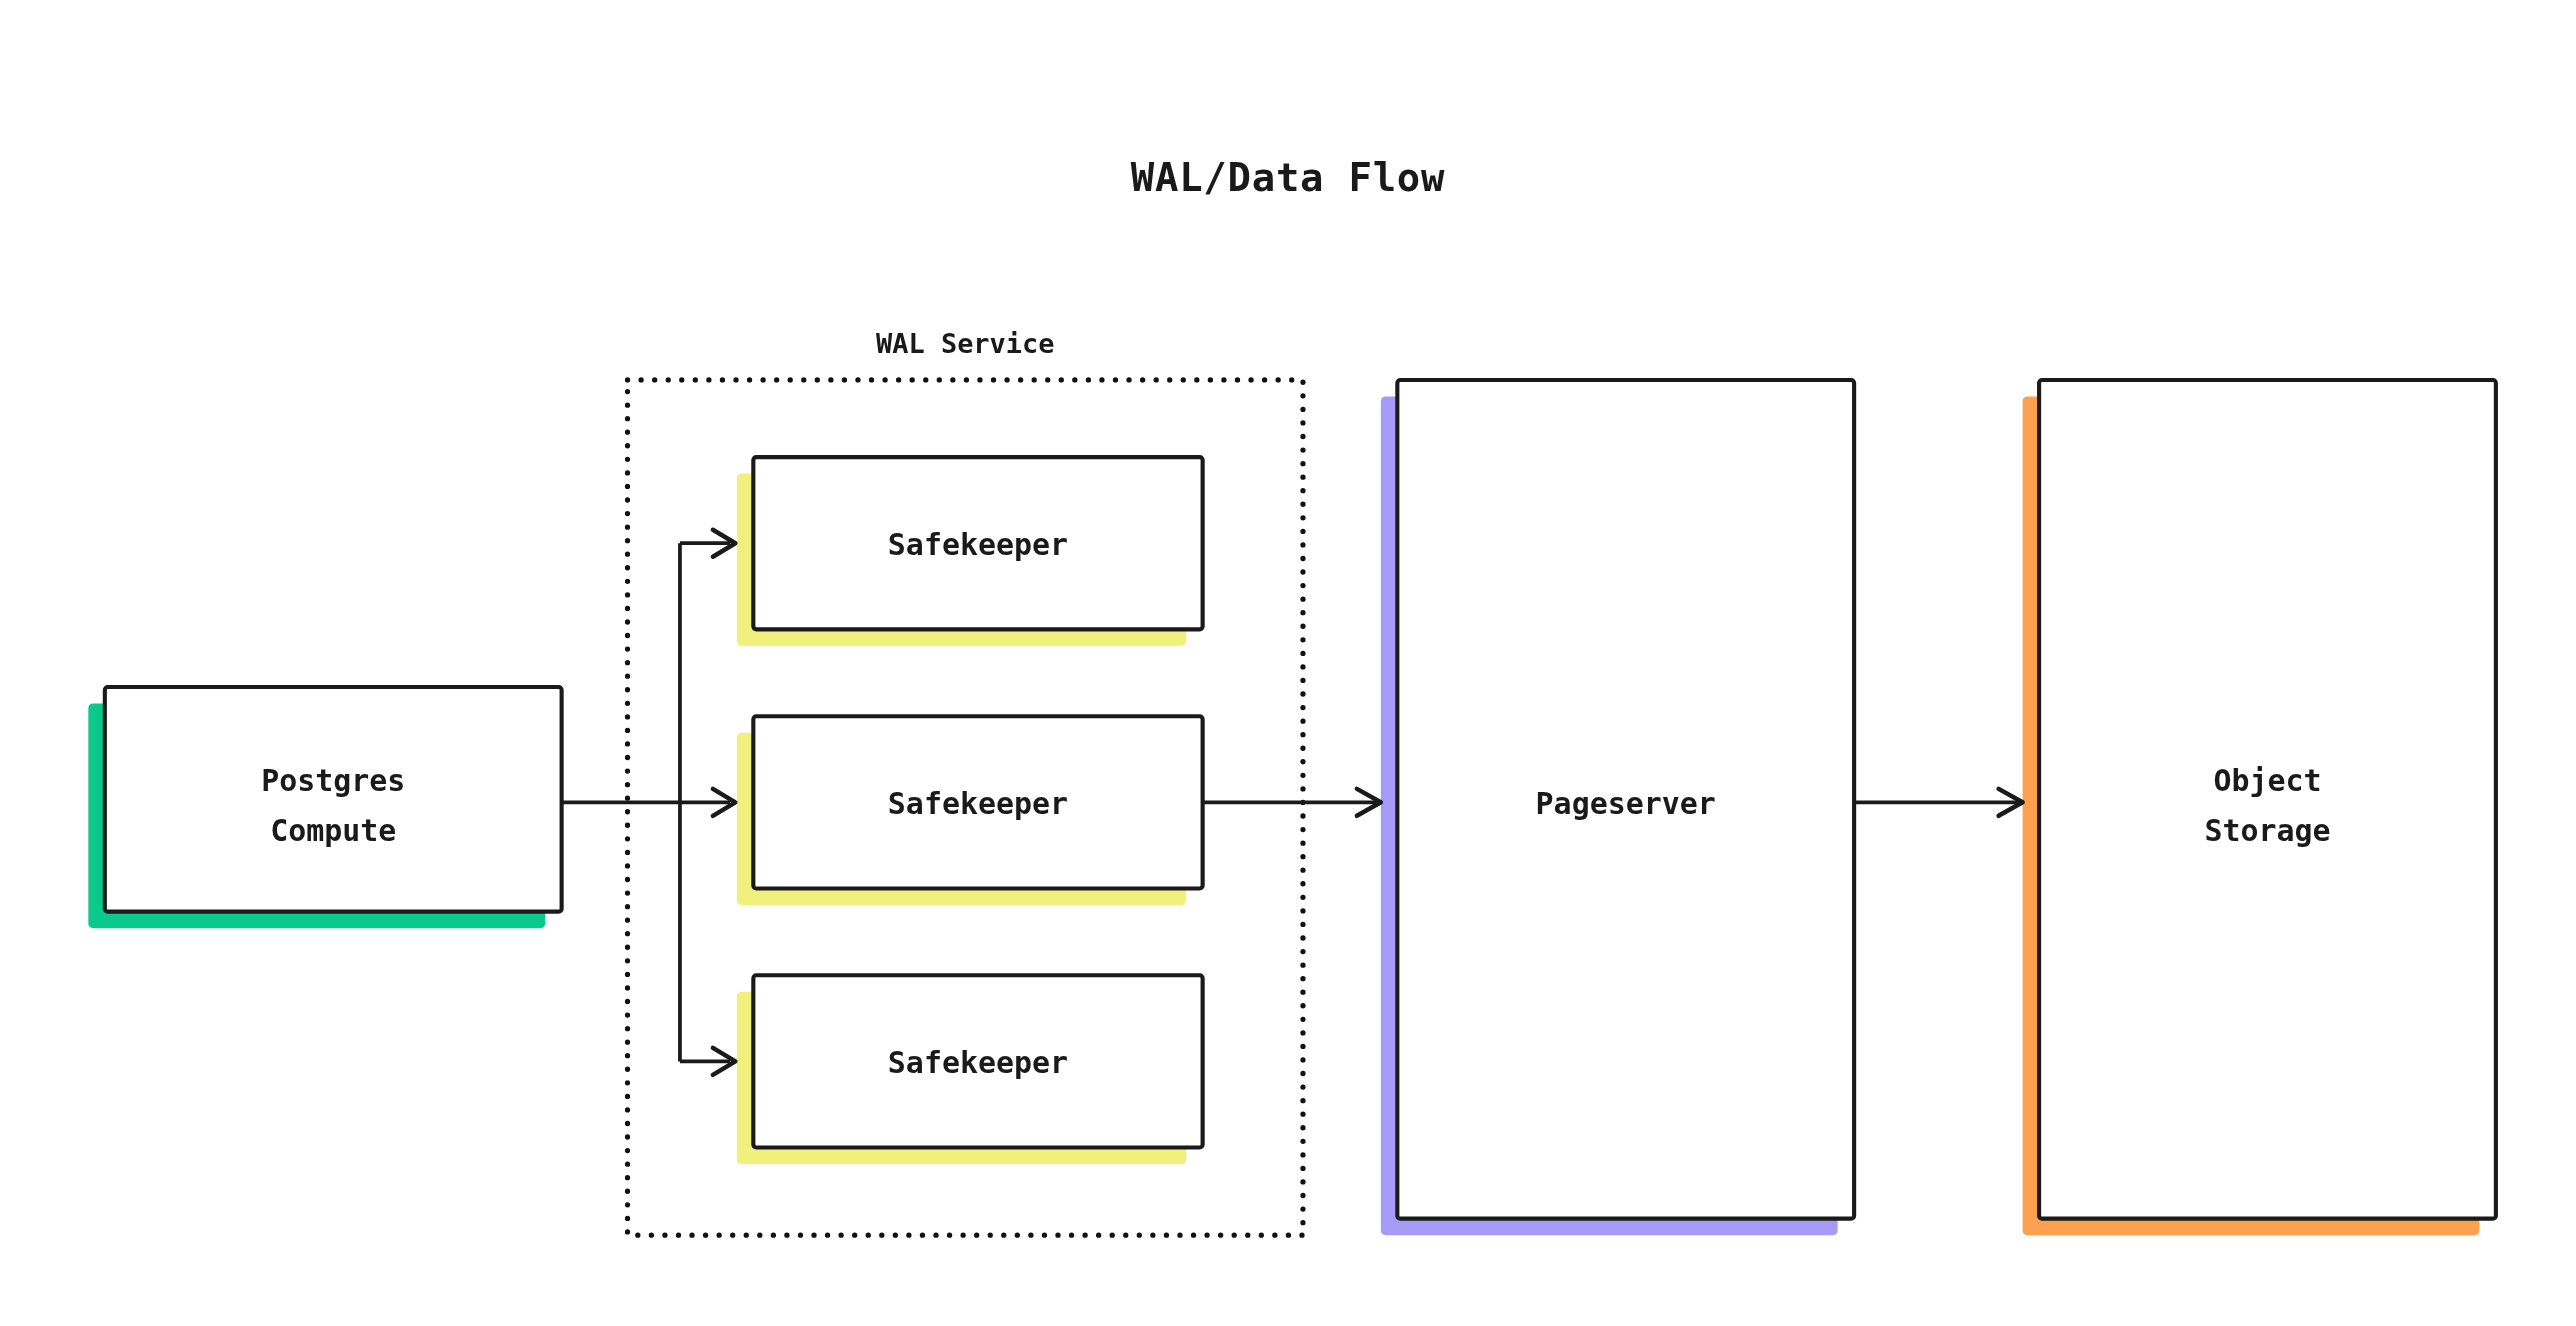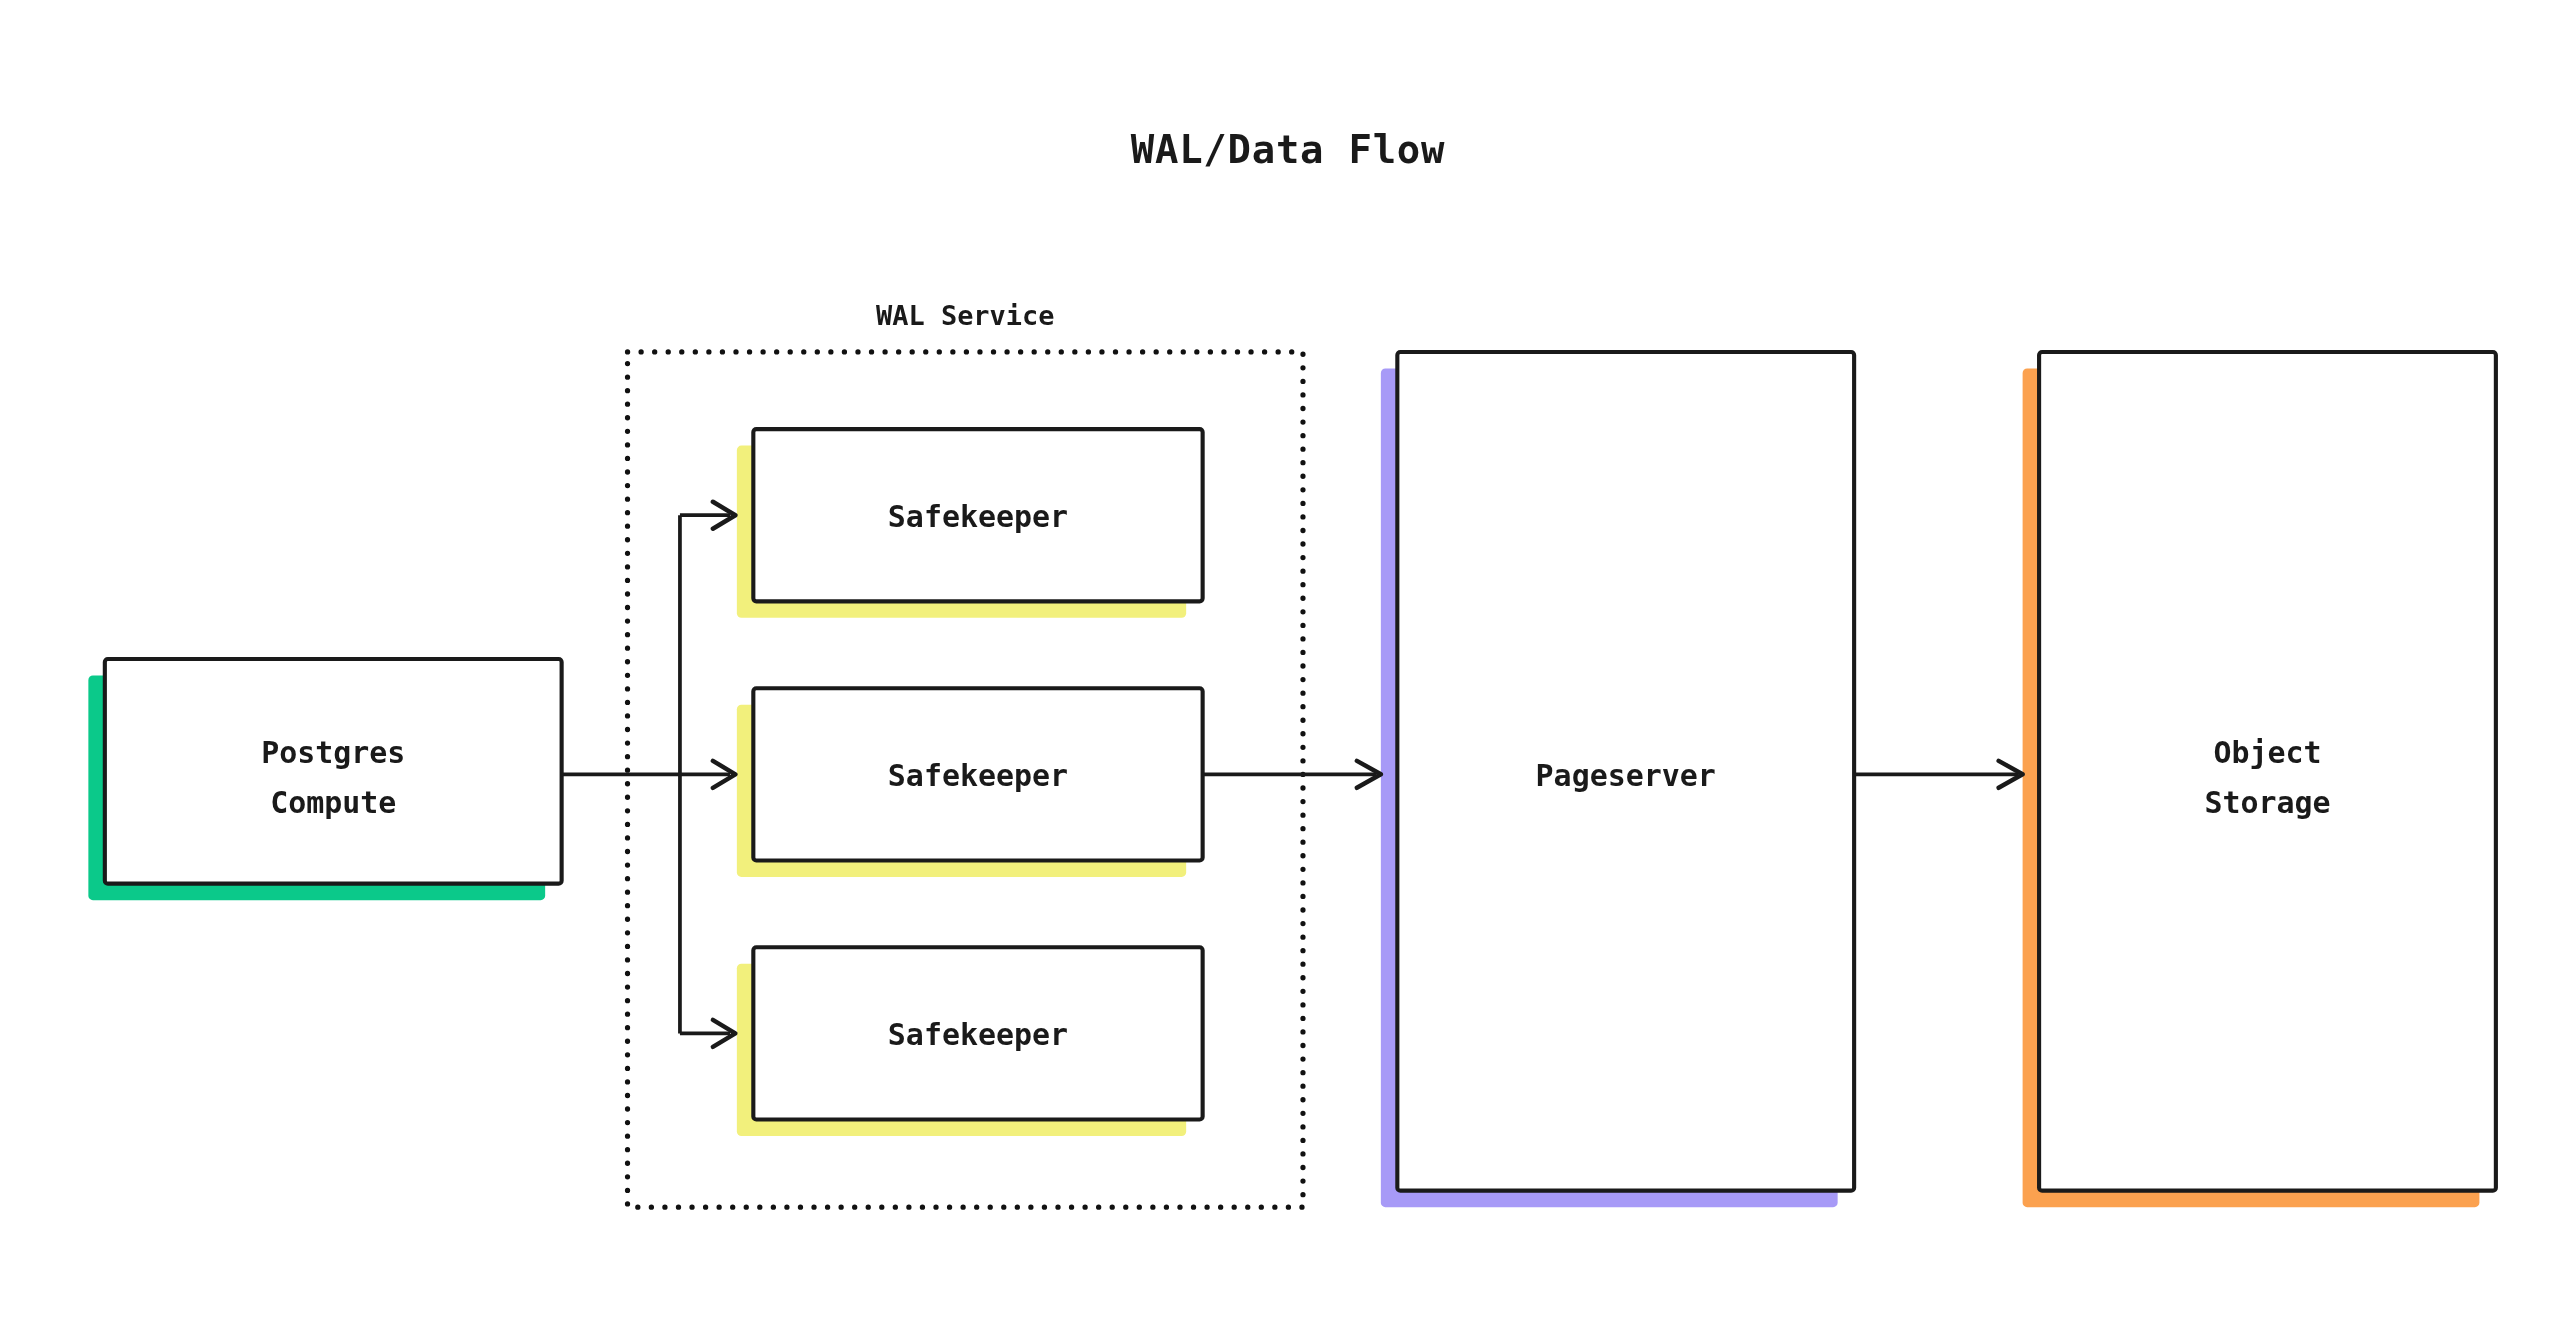--- a/index.html
+++ b/index.html
@@ -17,6 +17,7 @@
     position: relative;
     width: 2576px;
     height: 1268px;
+    margin-top: 28px;
   }
   svg.canvas {
     position: absolute;

